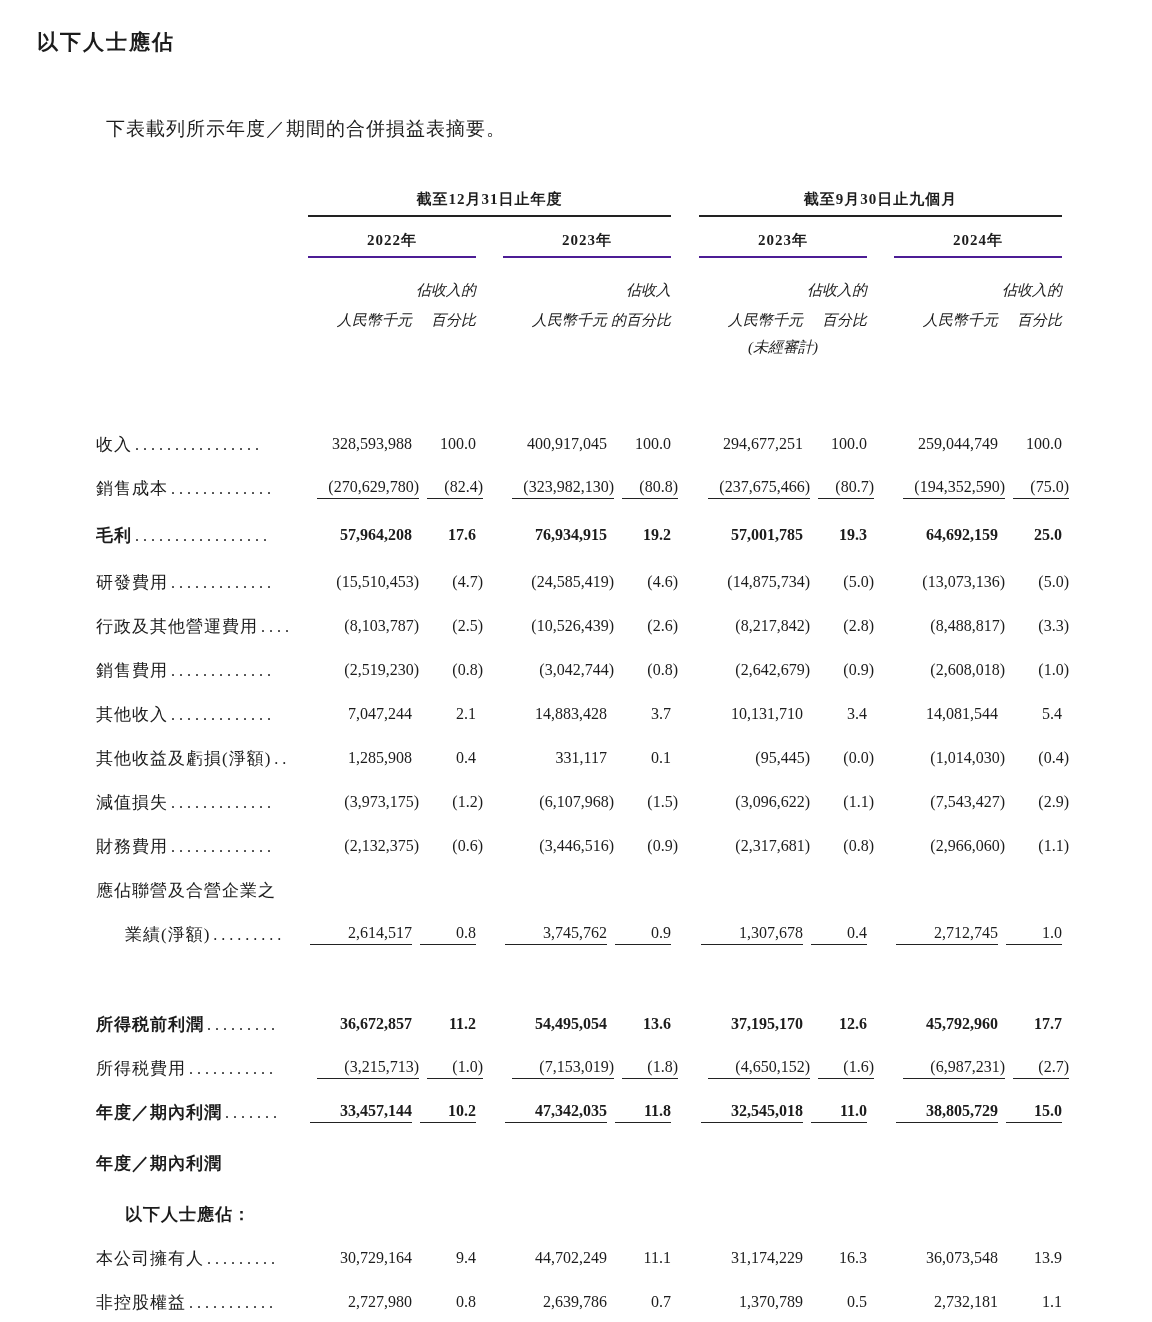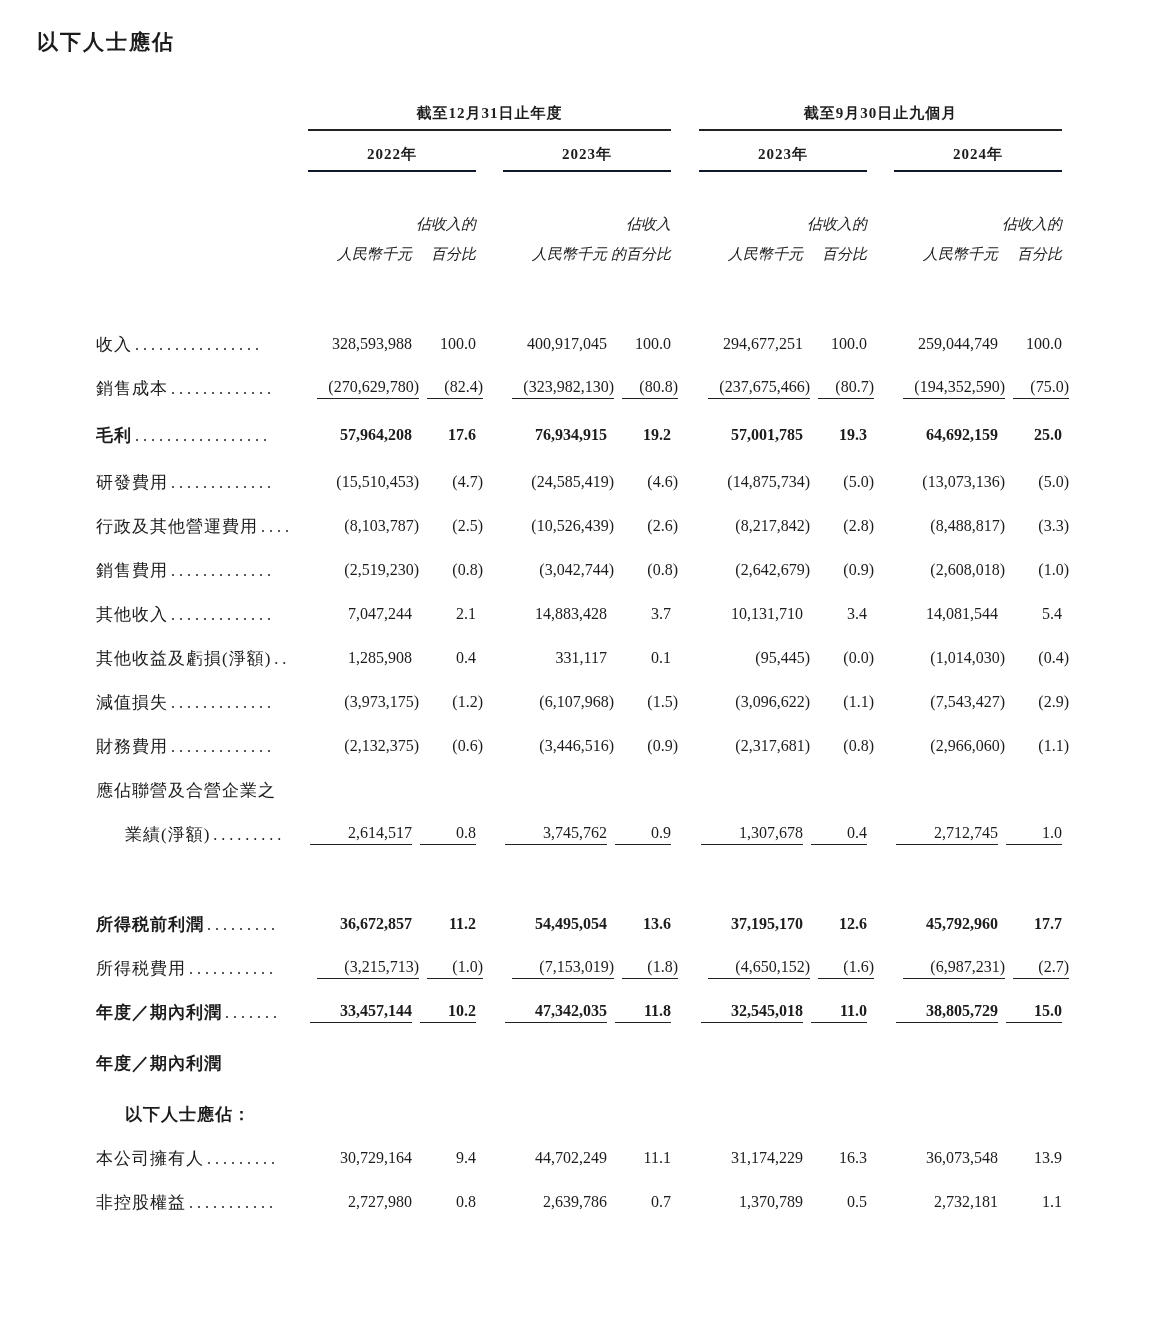--- a/index.html
+++ b/index.html
@@ -101,6 +101,7 @@
 
 <div class="page">
   <h1 class="doc-title">以下人士應佔</h1>
+  <p class="intro">下表載列所示年度／期間的合併損益表摘要。</p>
 
   <table class="fin">
     <colgroup>

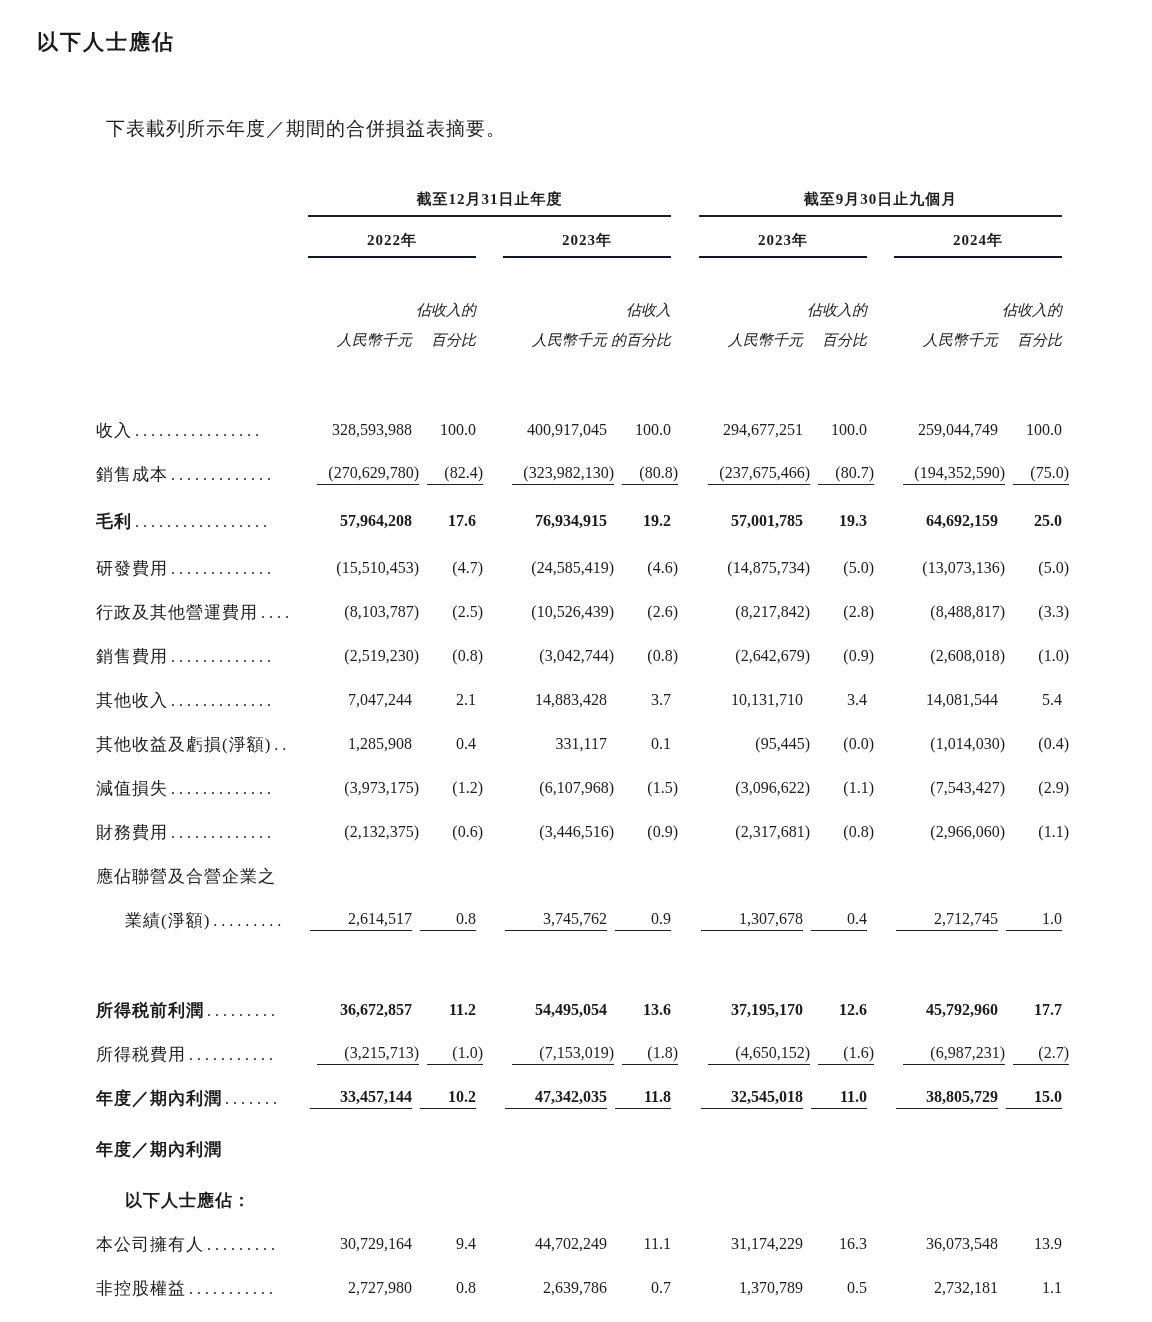--- a/index.html
+++ b/index.html
@@ -50,7 +50,7 @@
     font-size: 15px;
     text-align: center;
     padding: 14px 0 6px 0;
-    border-bottom: 2px solid #0f172a;
+    border-bottom: 2px solid #4c1d95;
     letter-spacing: 1px;
   }
   thead tr.sub1 th { padding-top: 32px; font-family: Liberation Serif, serif; }

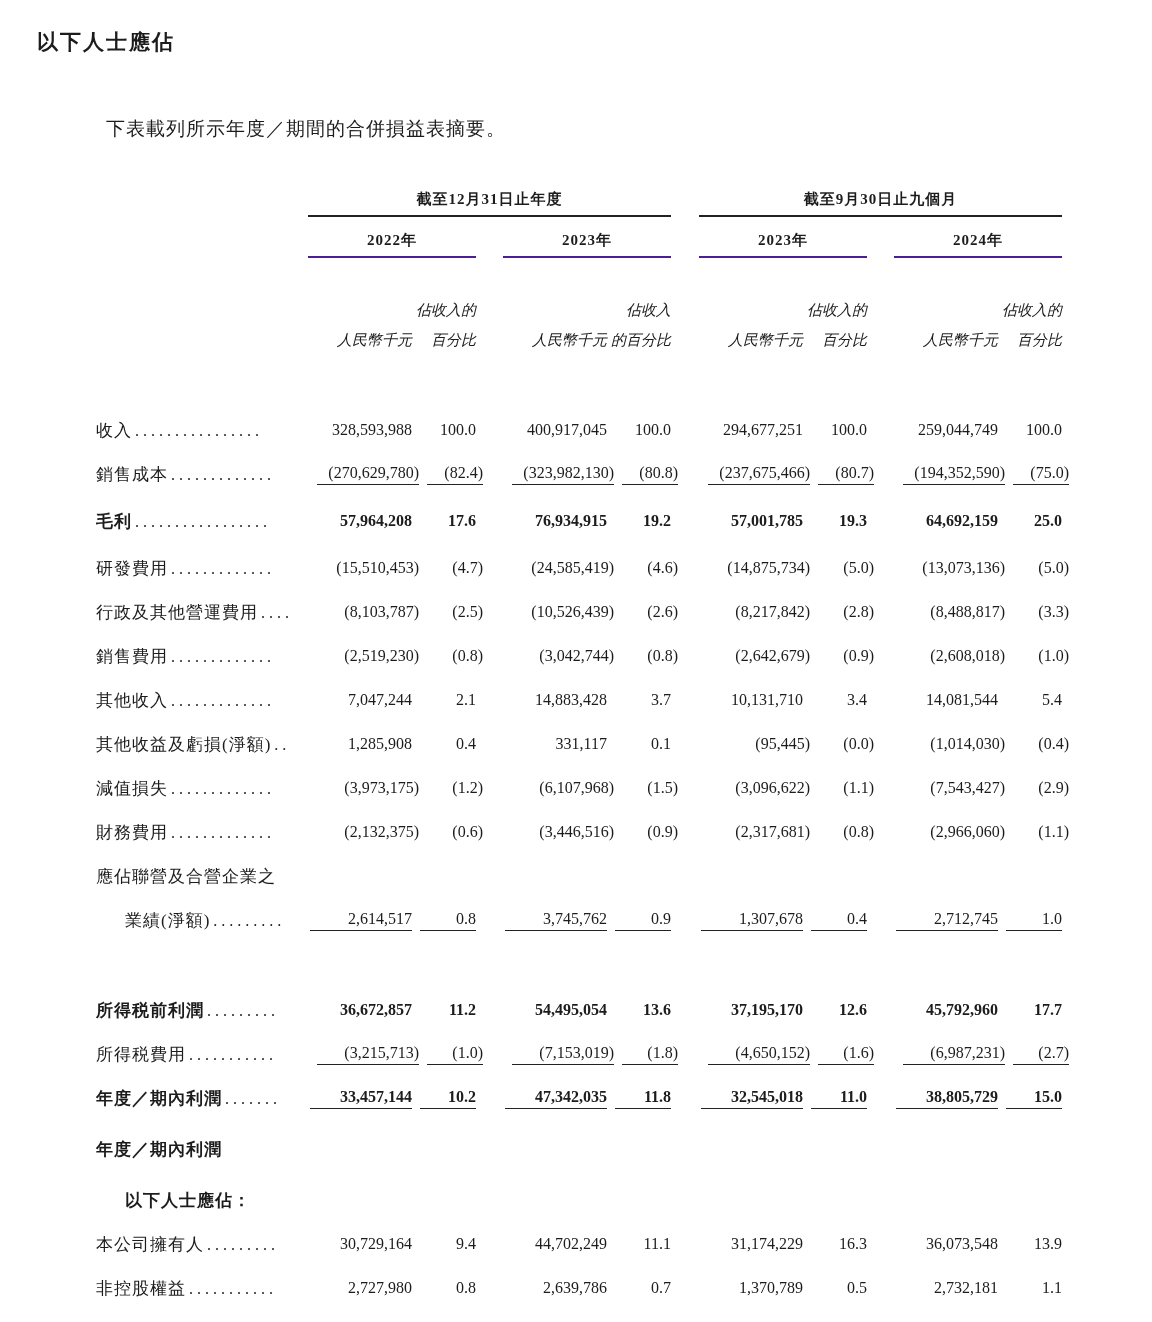--- a/index.html
+++ b/index.html
@@ -53,7 +53,7 @@
     border-bottom: 2px solid #4c1d95;
     letter-spacing: 1px;
   }
-  thead tr.sub1 th { padding-top: 32px; font-family: Liberation Serif, serif; }
+  thead tr.sub1 th { padding-top: 12px; font-family: Liberation Serif, serif; }
   thead th.sub {
     font-style: italic;
     font-size: 15px;

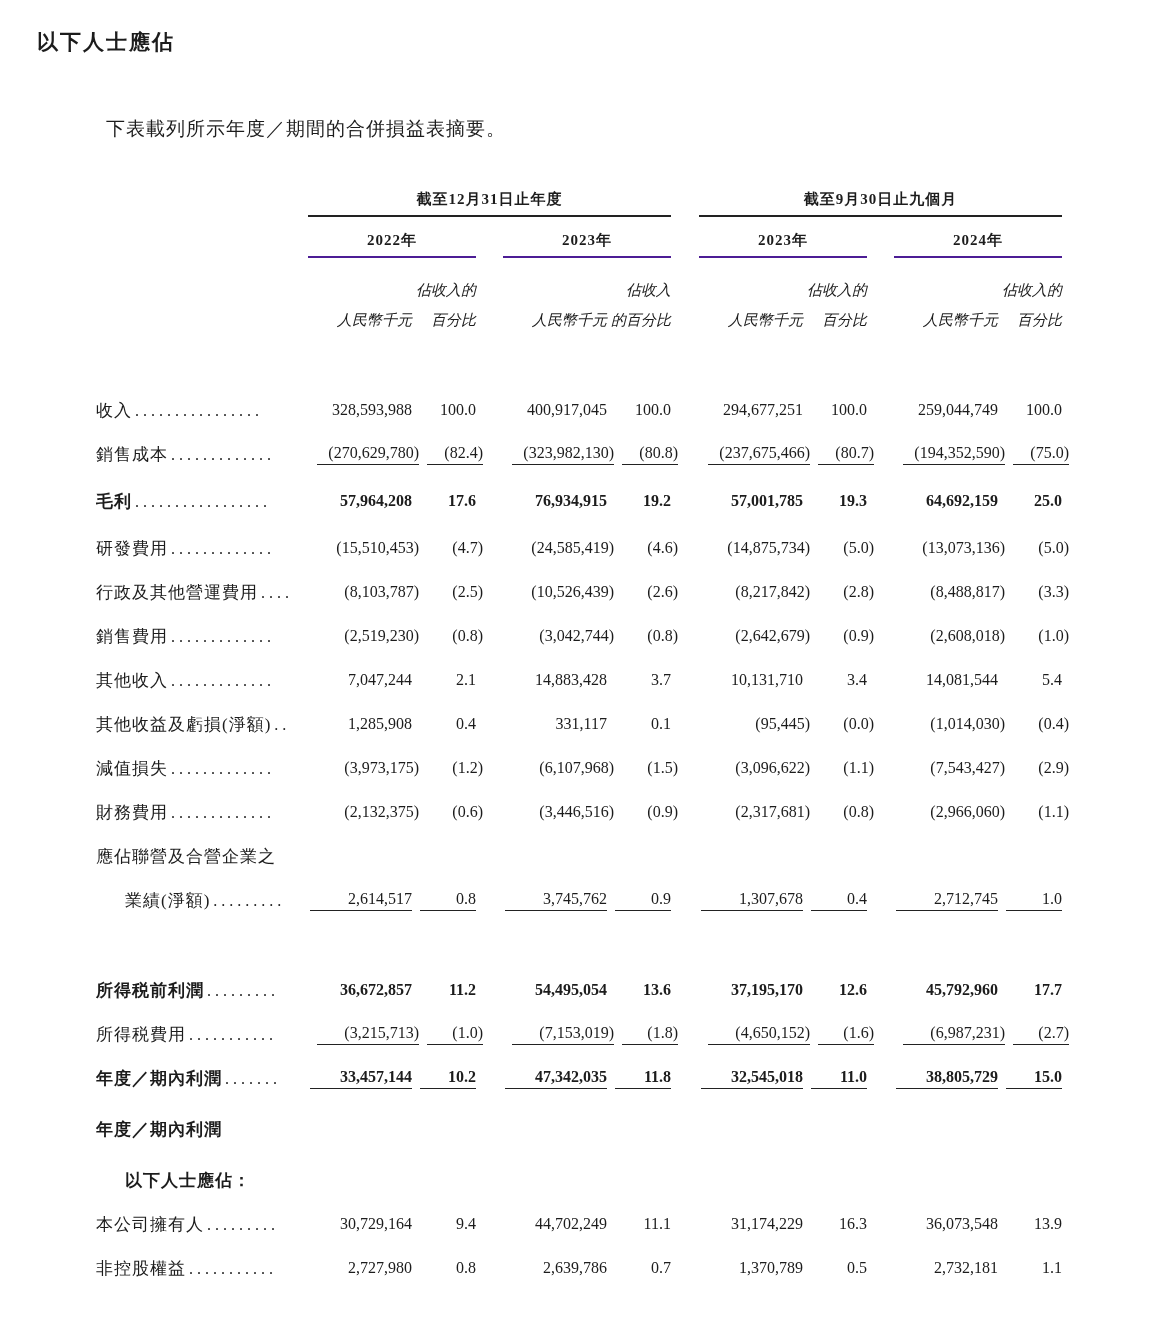--- a/index.html
+++ b/index.html
@@ -163,6 +163,19 @@
         <th class="sub">人民幣千元</th>
         <th class="sub">百分比</th>
       </tr>
+      <tr class="sub3">
+        <th></th>
+        <th></th>
+          <th></th>
+        <th></th>
+        <th></th>
+          <th></th>
+        <th></th>
+        <th class="unaud" colspan="2">(未經審計)</th>
+        <th></th>
+        <th></th>
+          <th></th>
+      </tr>
       <tr>
         <th colspan="12" style="height:58px"></th>
       </tr>

